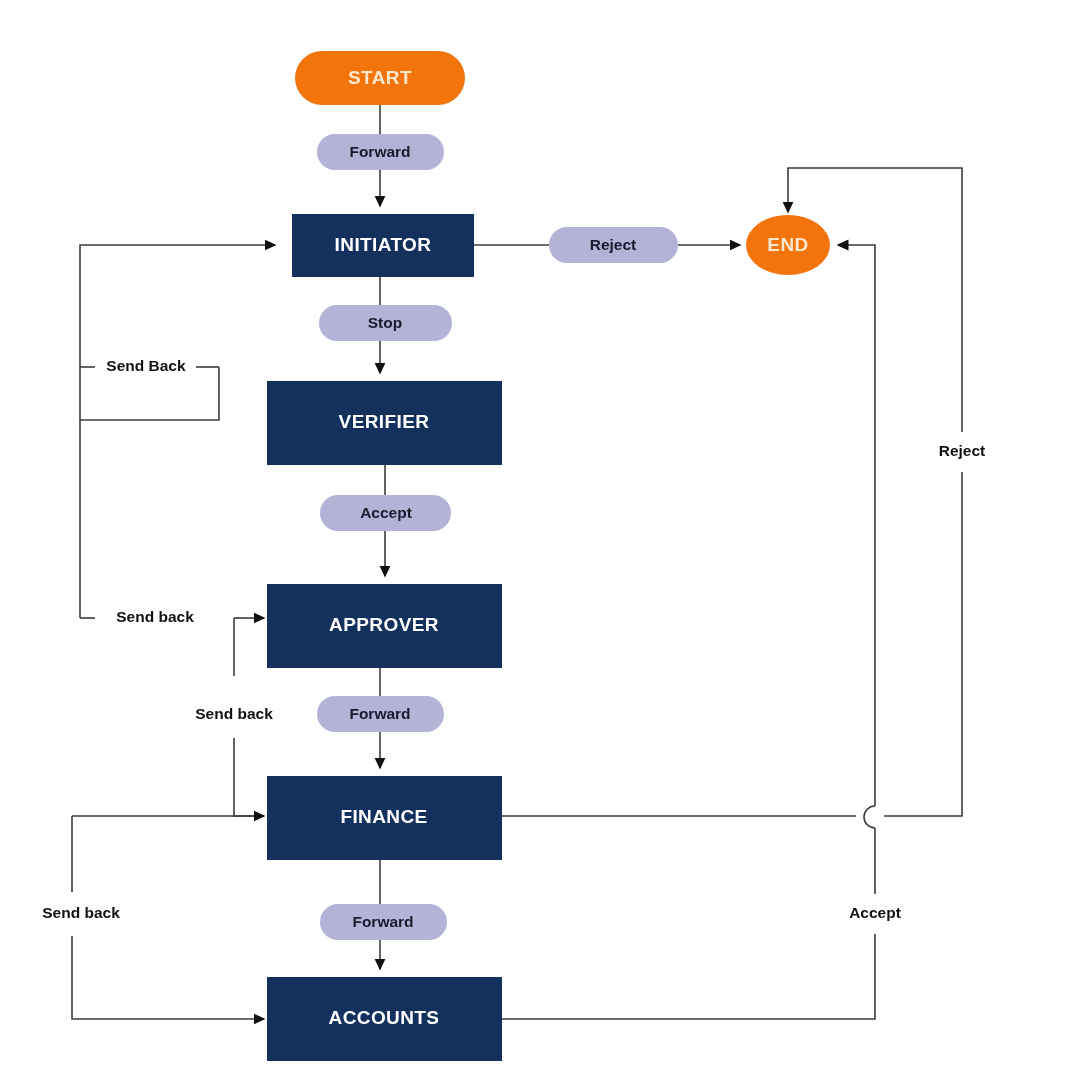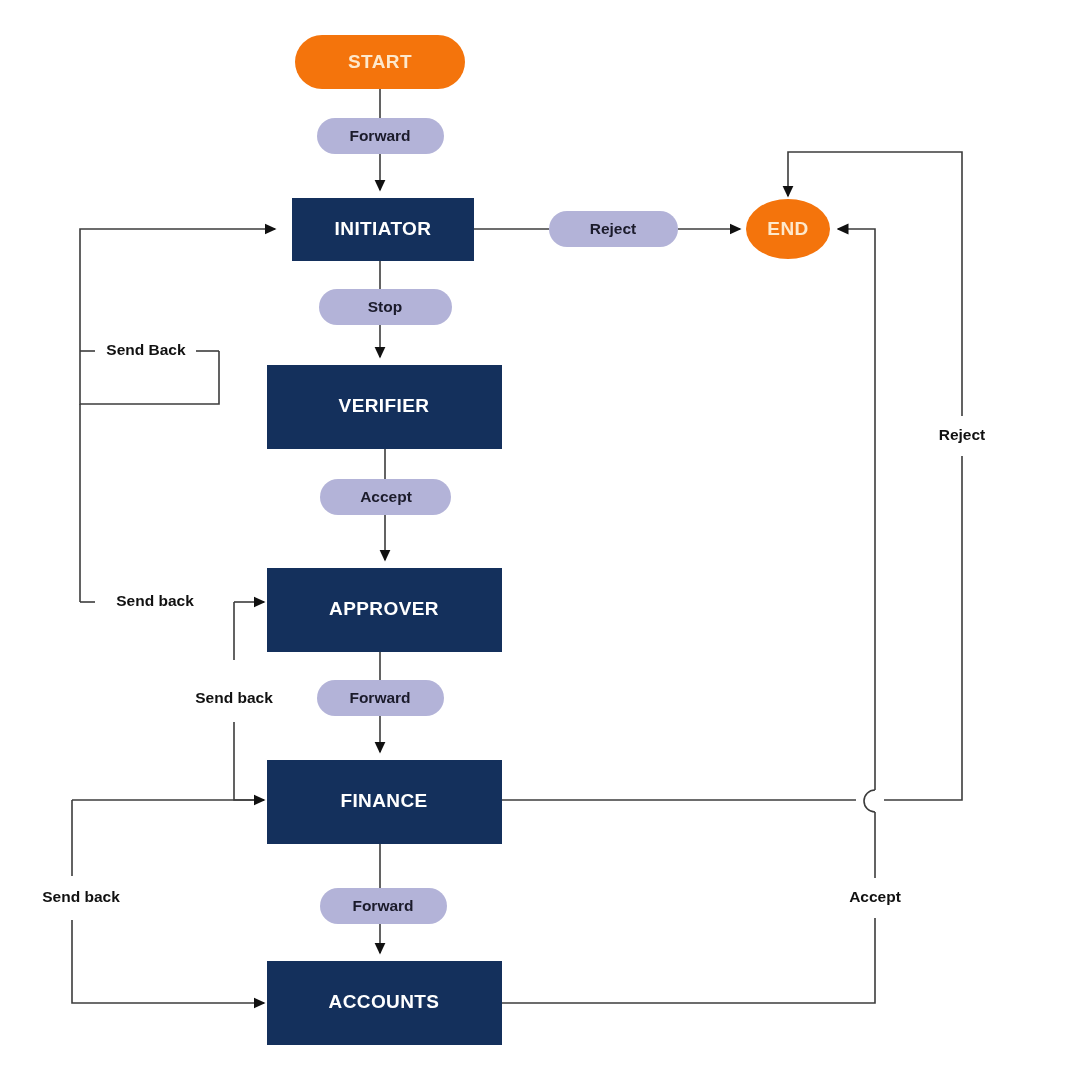--- a/index.html
+++ b/index.html
@@ -17,6 +17,7 @@
     position: relative;
     width: 1080px;
     height: 788px;
+    margin-top: 16px;
   }
   svg#flow-svg {
     display: block;

